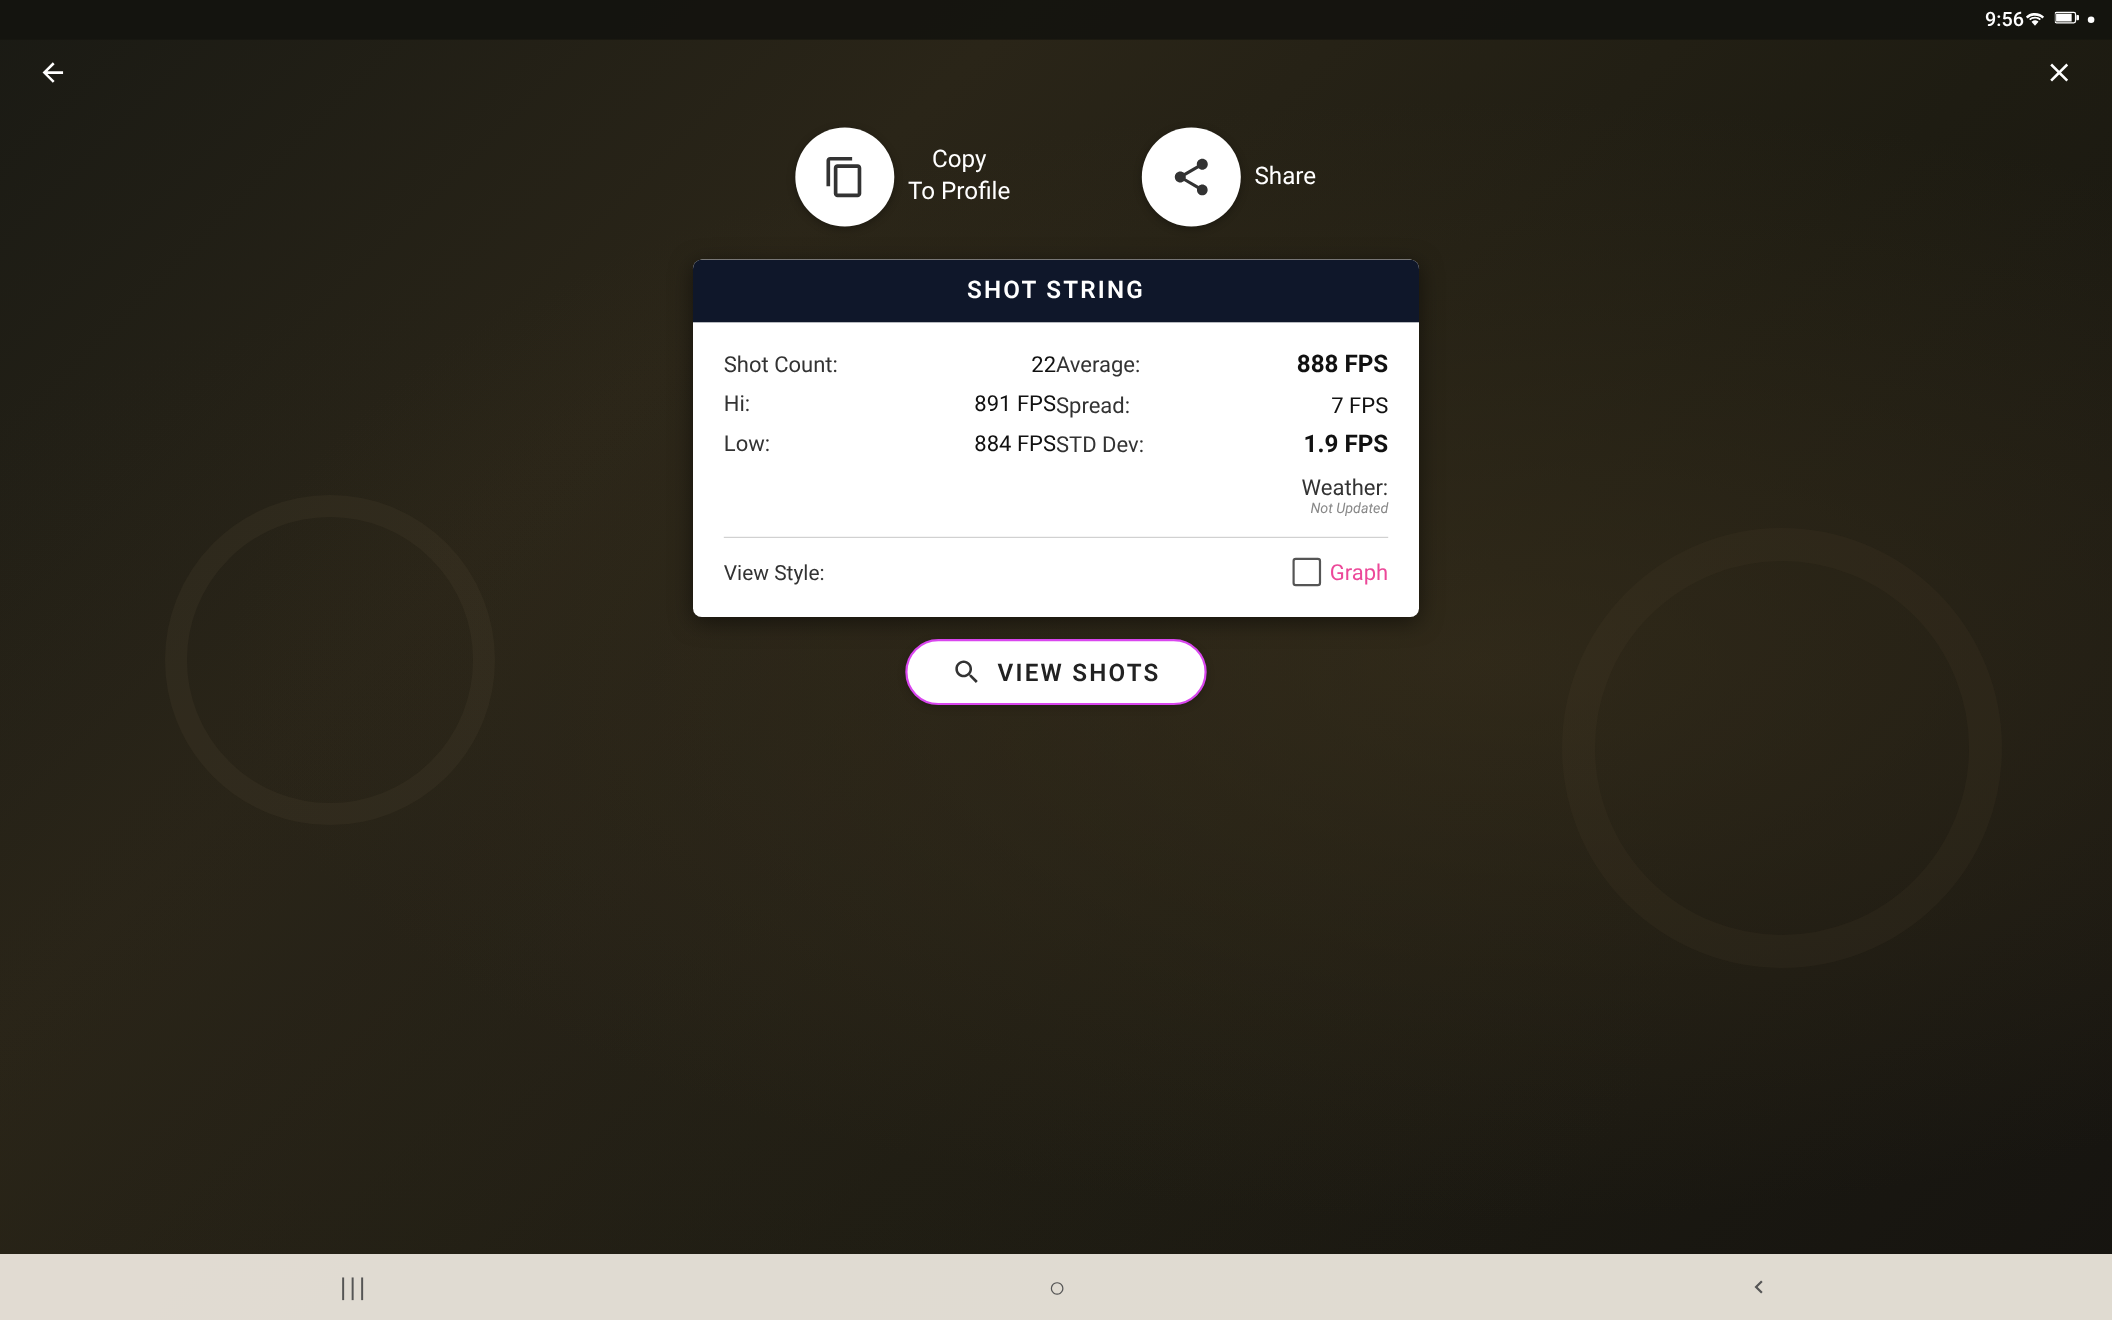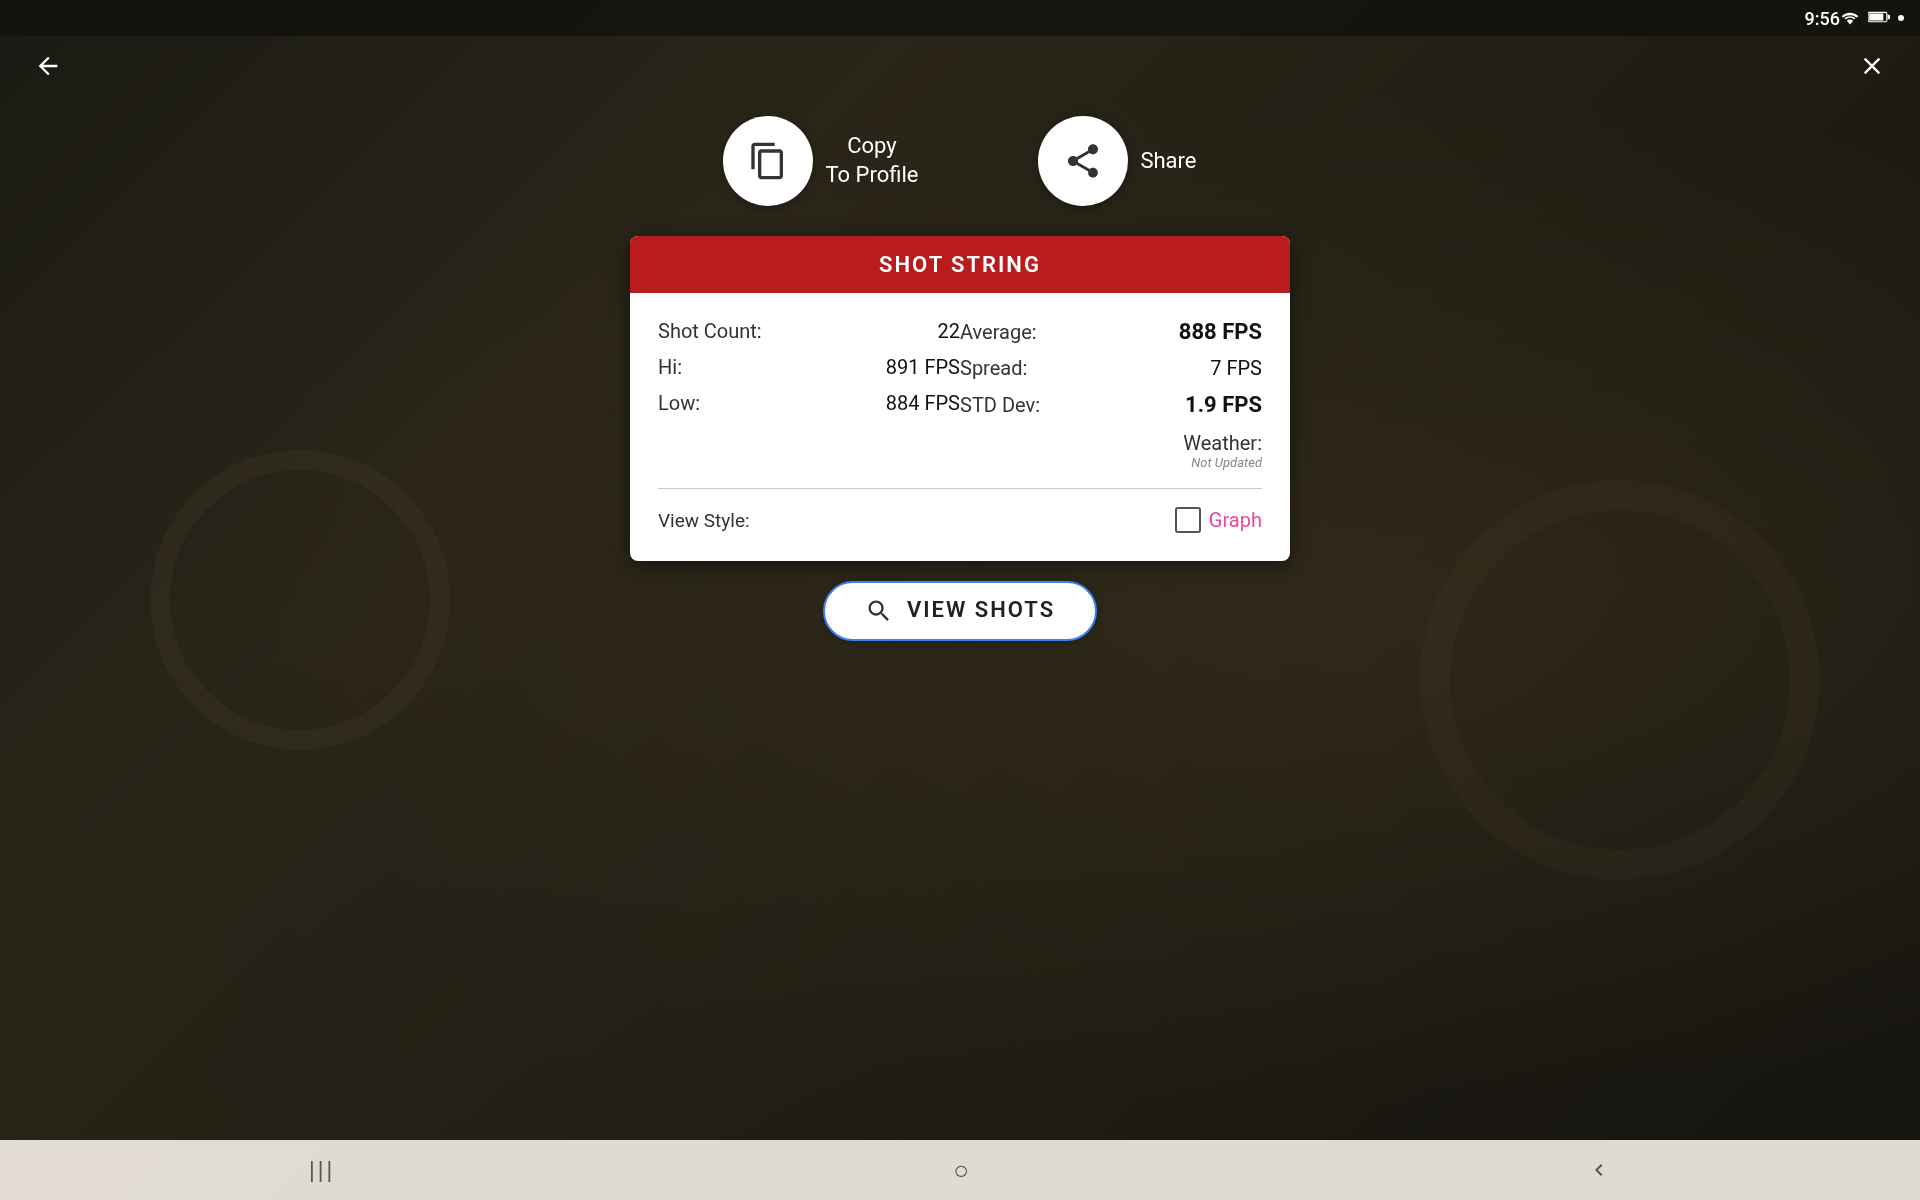--- a/index.html
+++ b/index.html
@@ -135,7 +135,7 @@
     }
 
     .card-header {
-      background: #b91c1c;
+      background: #0f172a;
       padding: 16px 24px;
       text-align: center;
     }

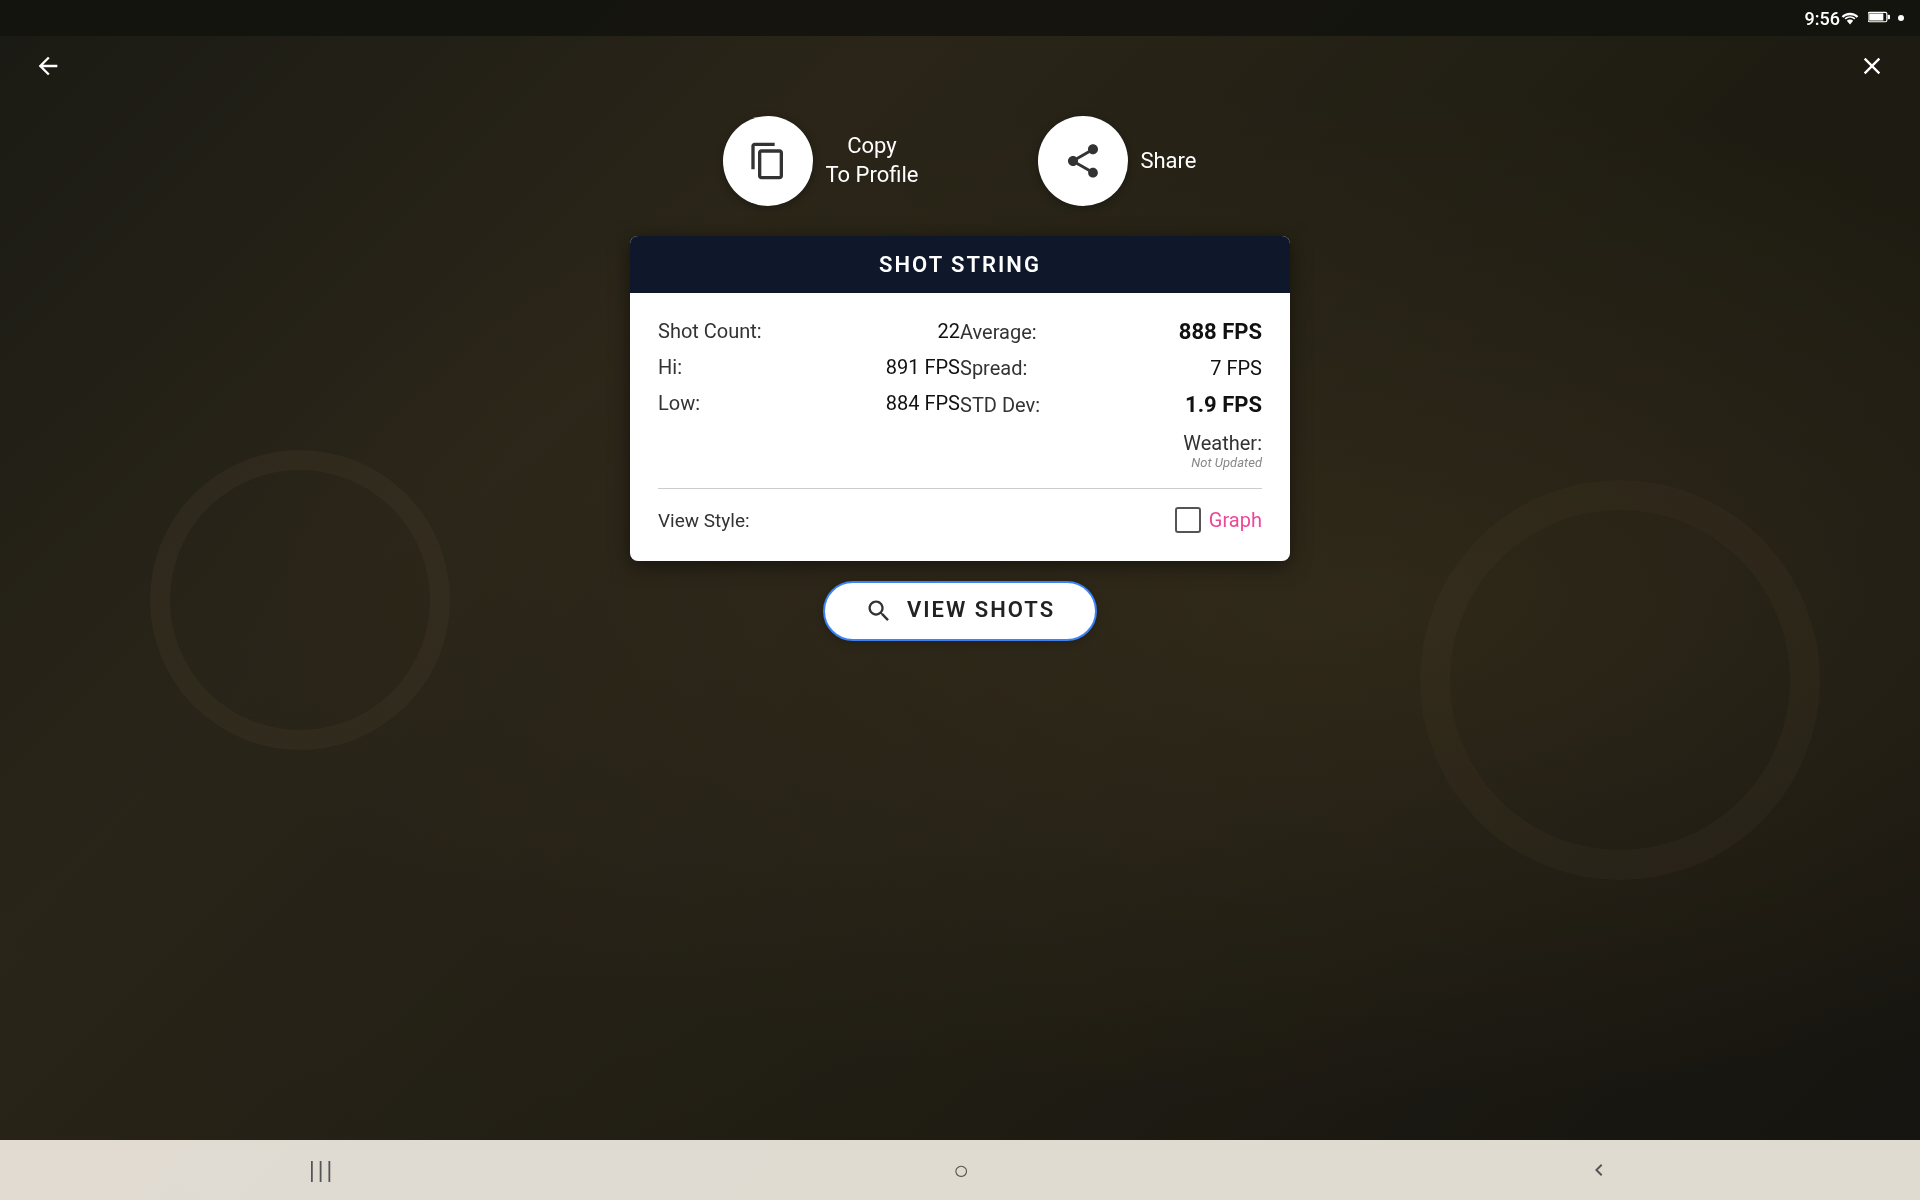--- a/index.html
+++ b/index.html
@@ -255,11 +255,11 @@
     .view-shots-btn {
       margin-top: 20px;
       background: #fff;
-      border: 2px solid #3b82f6;
+      border: 2px solid #d946ef;
       border-radius: 40px;
       padding: 14px 40px;
       display: flex;
-      align-items: flex-start;
+      align-items: flex-end;
       gap: 14px;
       cursor: pointer;
       box-shadow: 0 2px 8px rgba(0,0,0,0.2);

